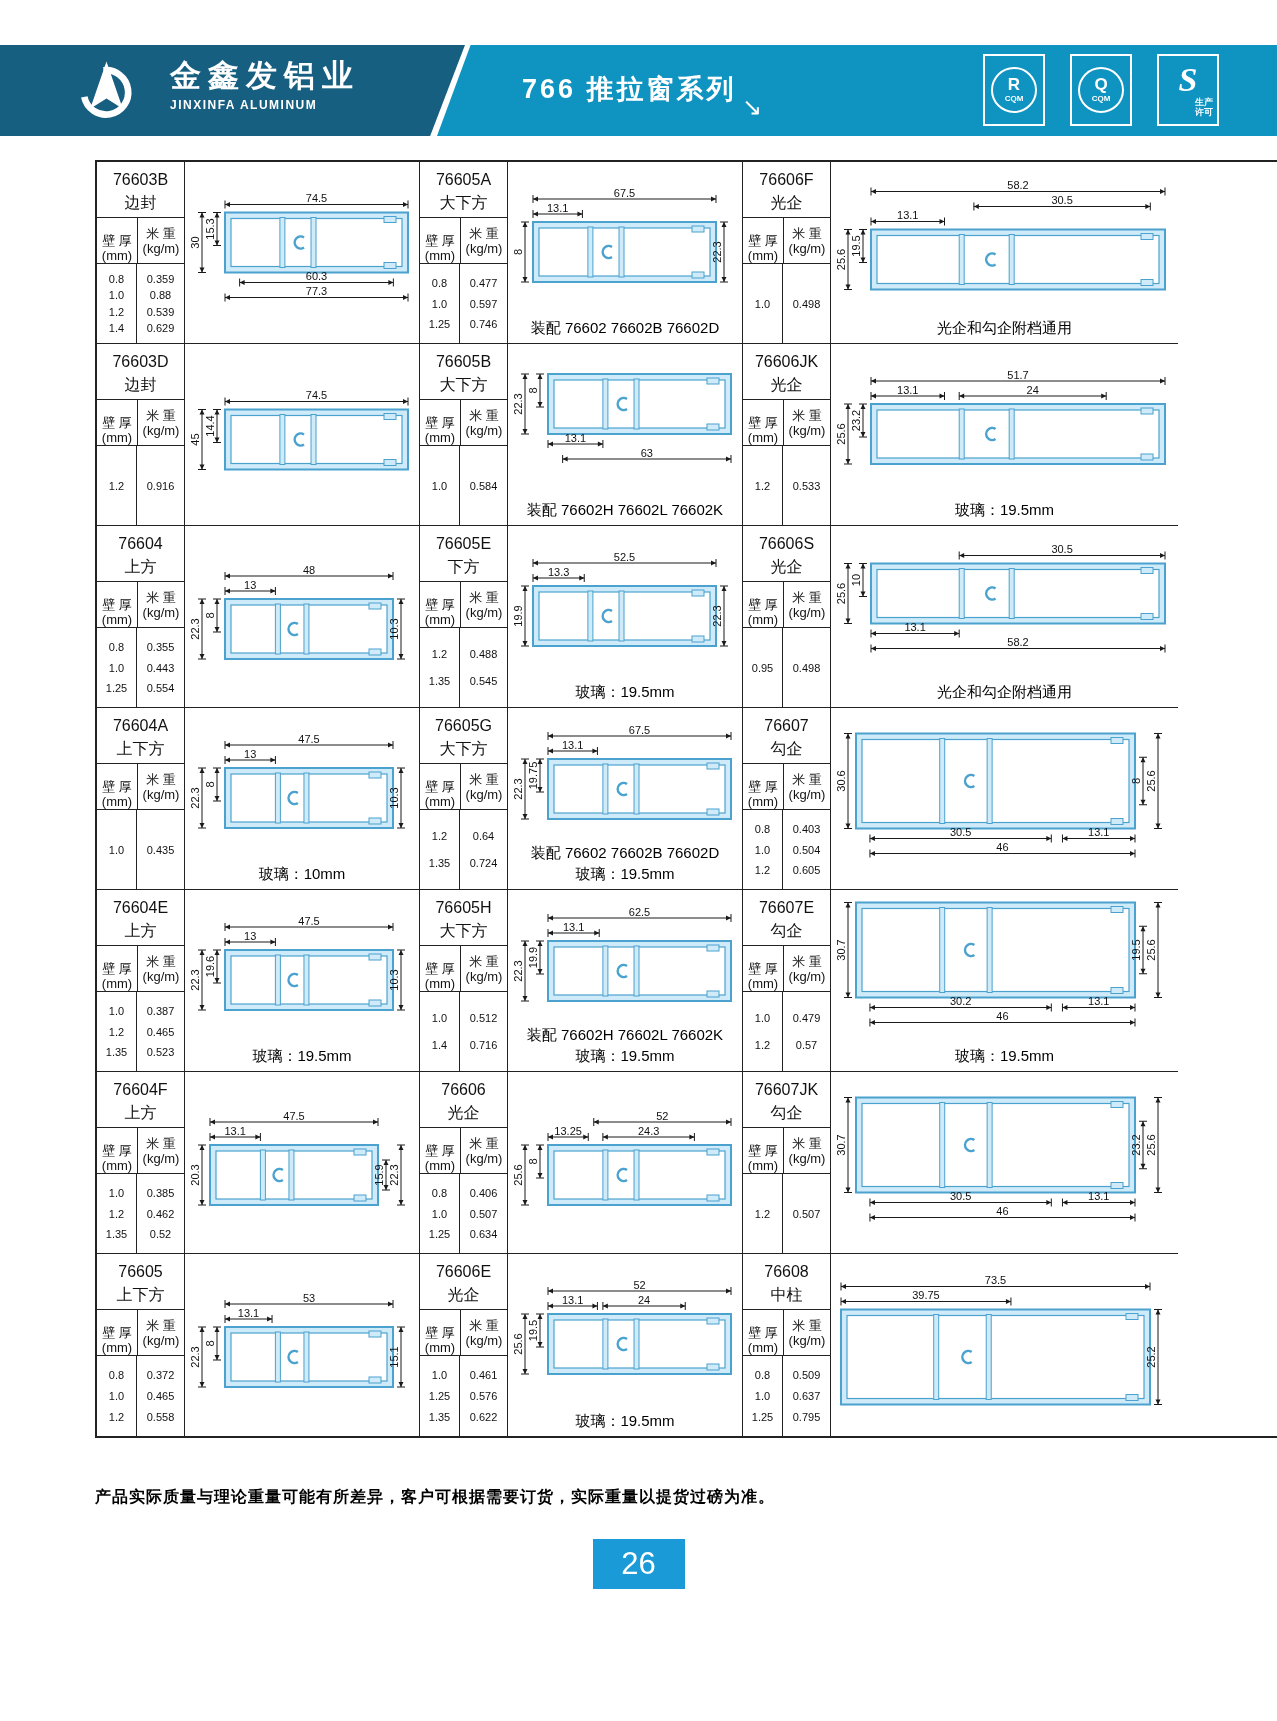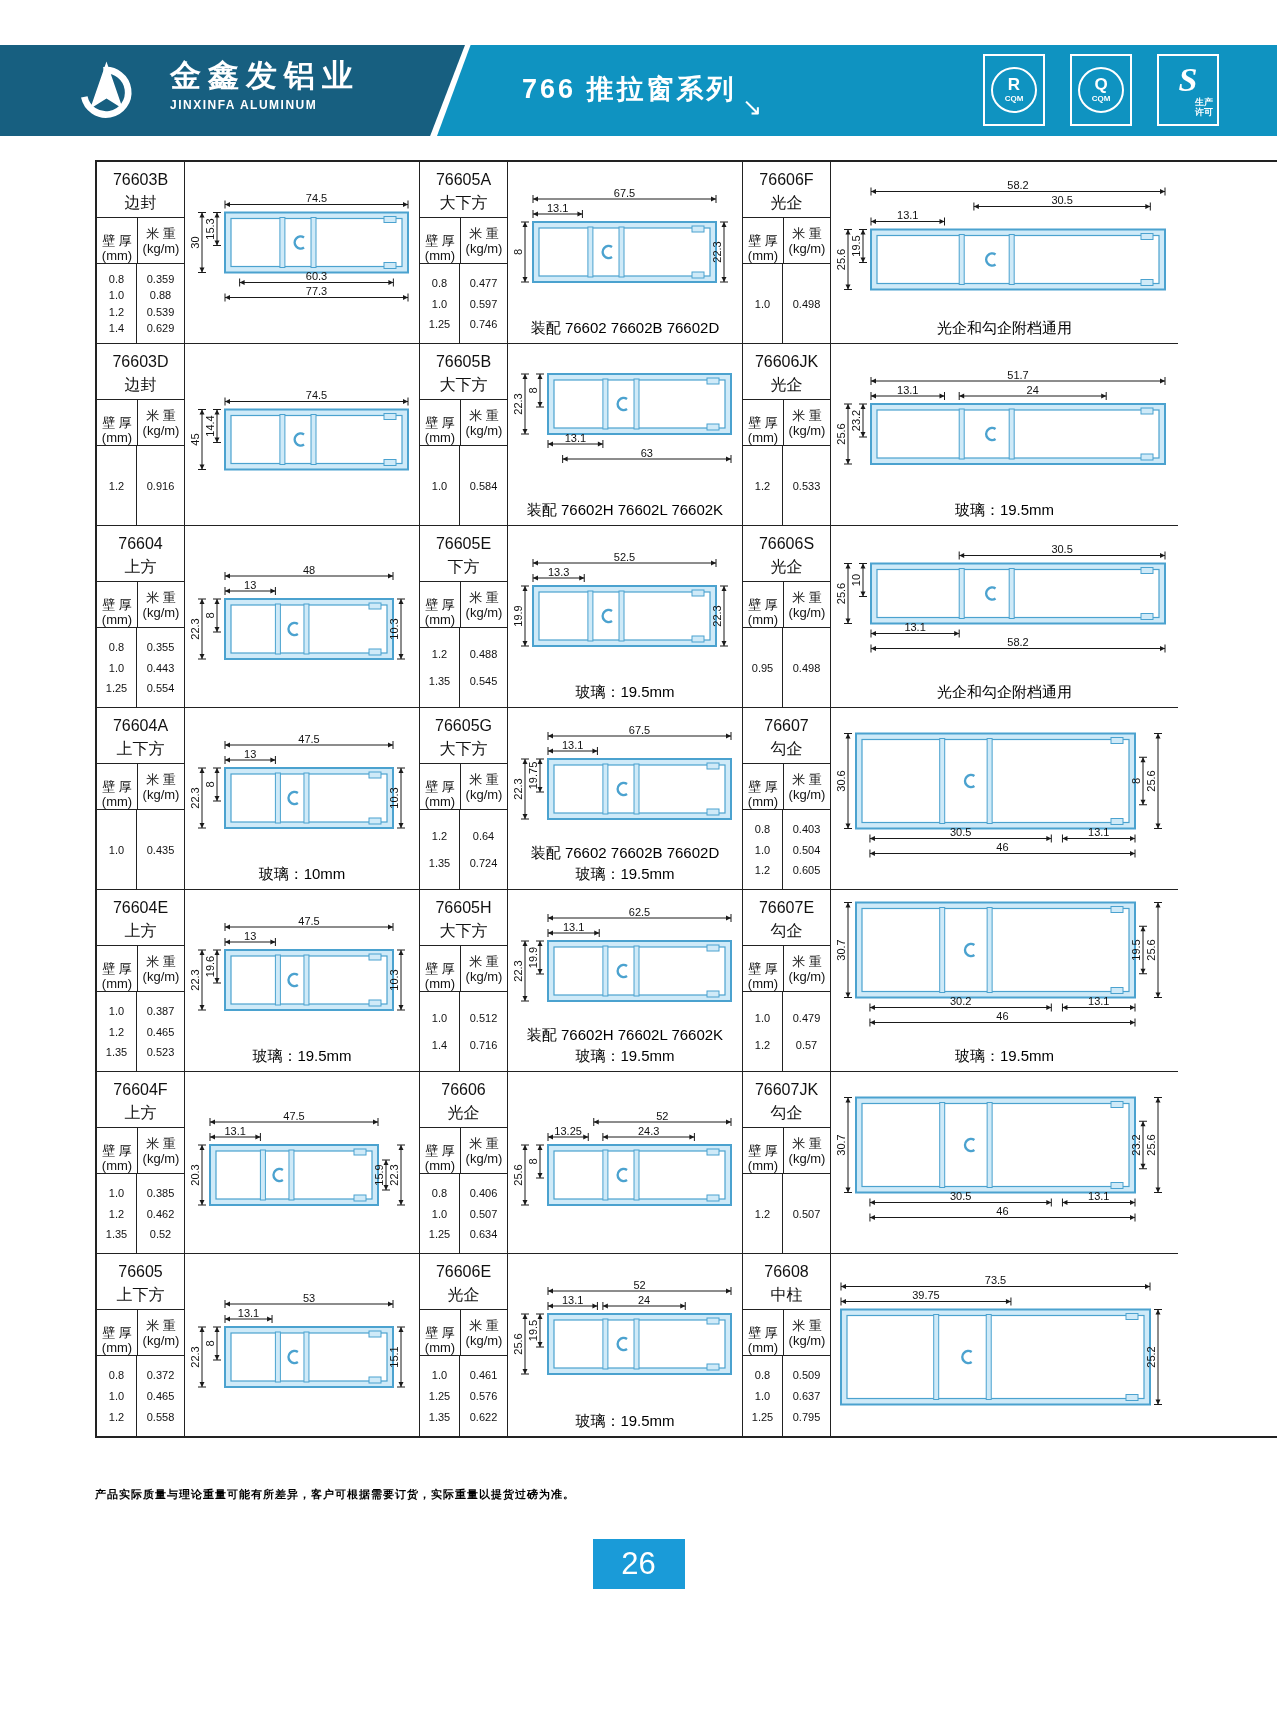--- a/index.html
+++ b/index.html
@@ -55,7 +55,7 @@
          line-height:21px;color:#000;}
 
   
-  .footer-note{position:absolute;left:95px;top:1487px;font-size:11px;font-weight:bold;
+  .footer-note{position:absolute;left:95px;top:1487px;font-size:16px;font-weight:bold;
                color:#000;letter-spacing:1px;}
   .page-num{position:absolute;left:50%;top:1539px;transform:translateX(-50%);width:92px;height:50px;
             background:#1a9bd8;color:#fff;font-size:31px;display:flex;align-items:center;justify-content:center;}

